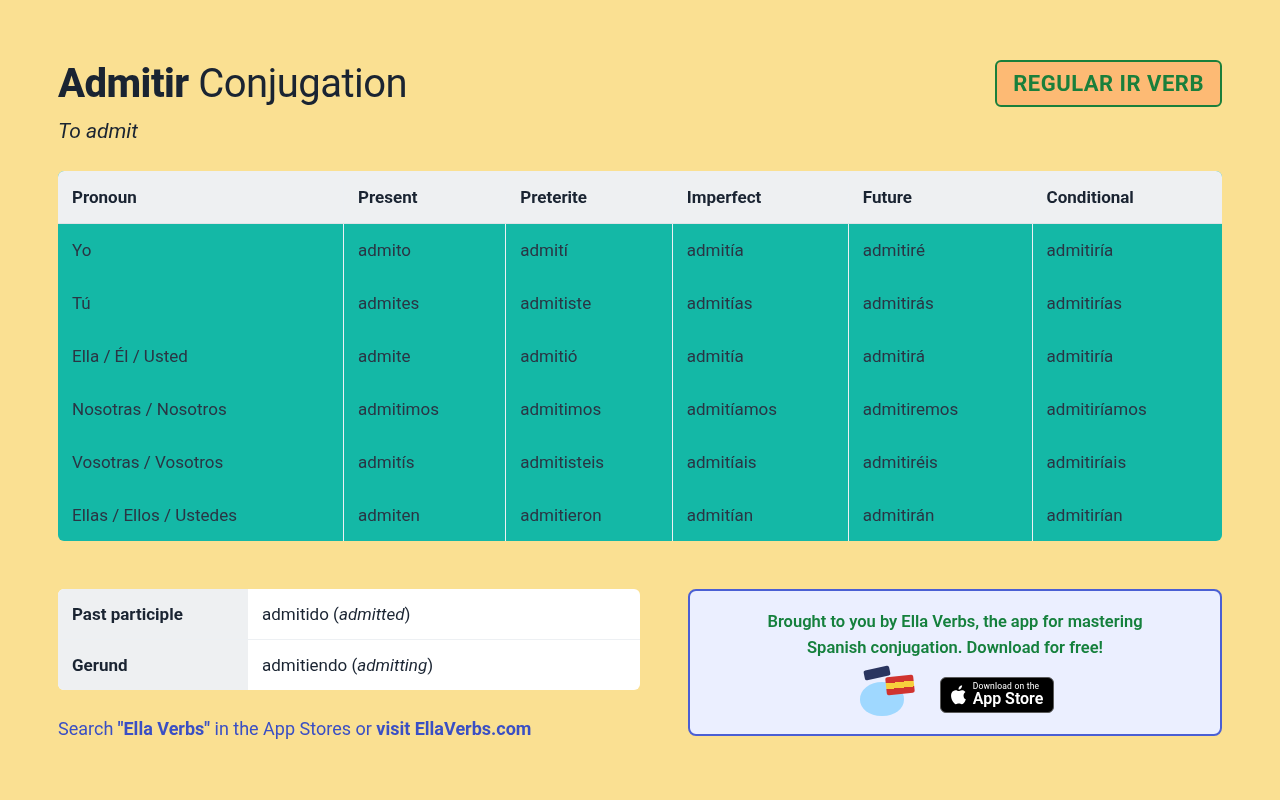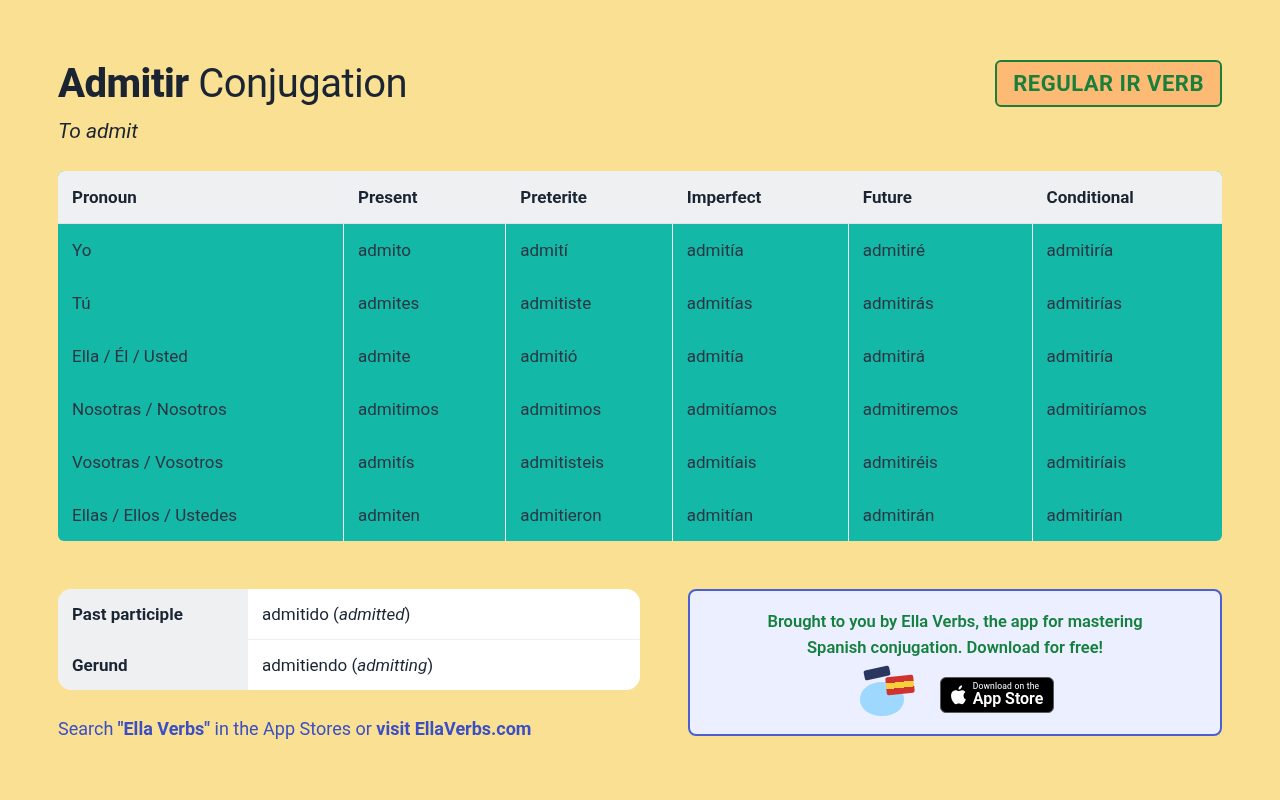--- a/index.html
+++ b/index.html
@@ -80,7 +80,7 @@
     width: 100%;
     border-collapse: collapse;
     background: #ffffff;
-    border-radius: 14px;
+    border-radius: 6px;
     overflow: hidden;
     font-size: 17px;
   }

